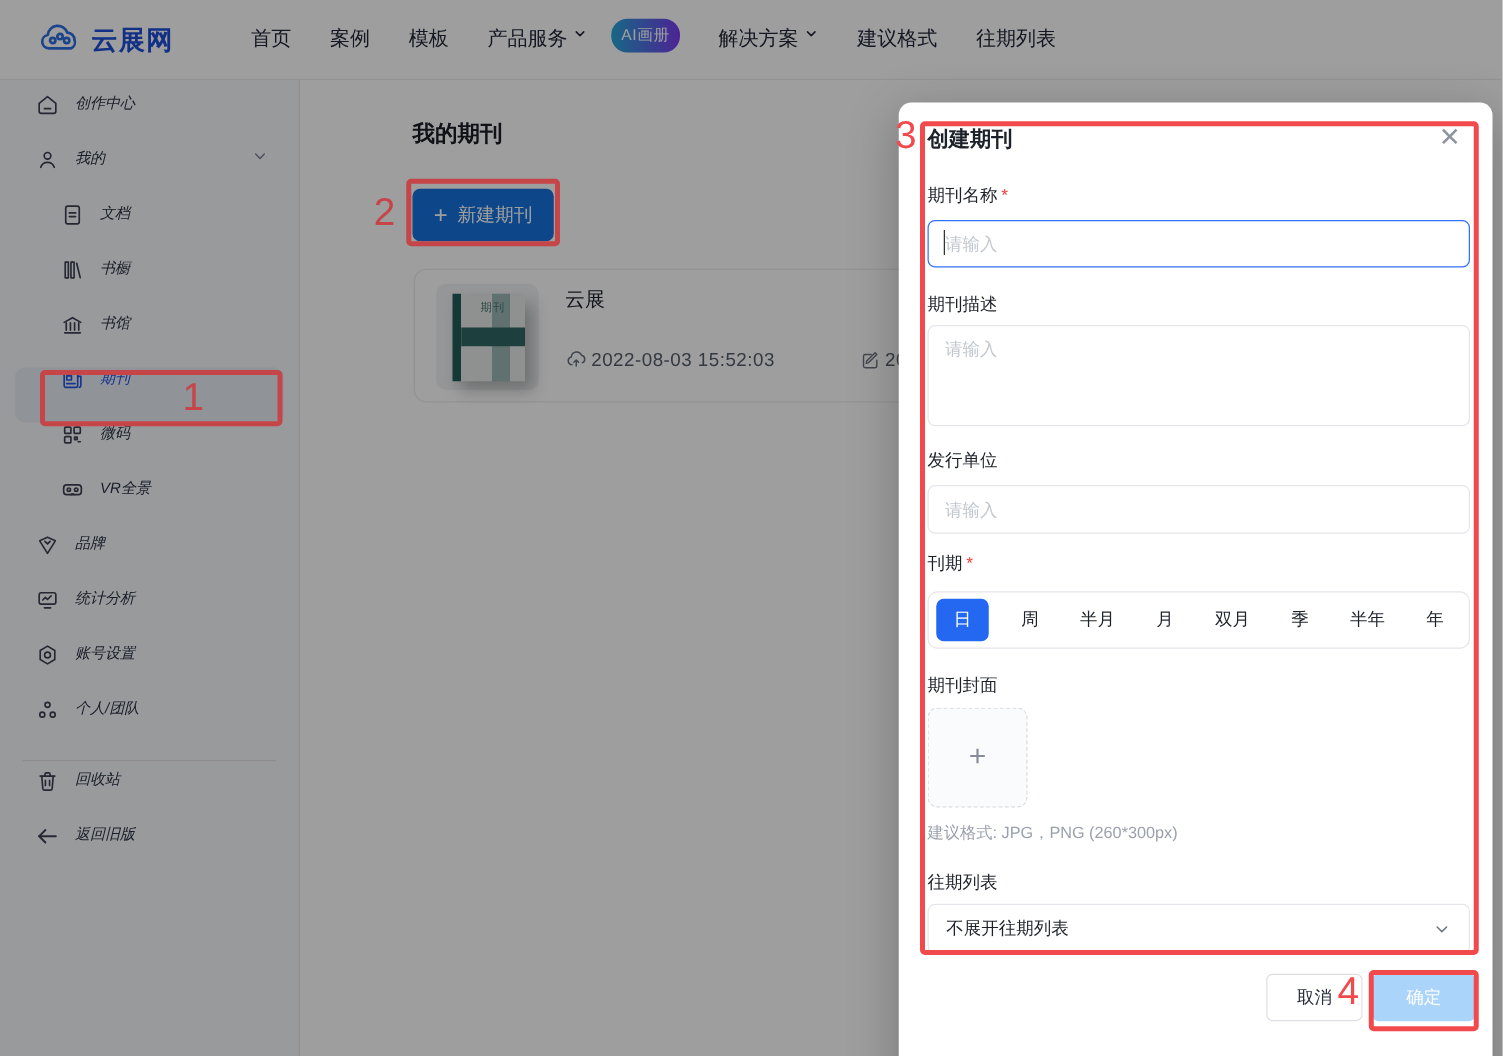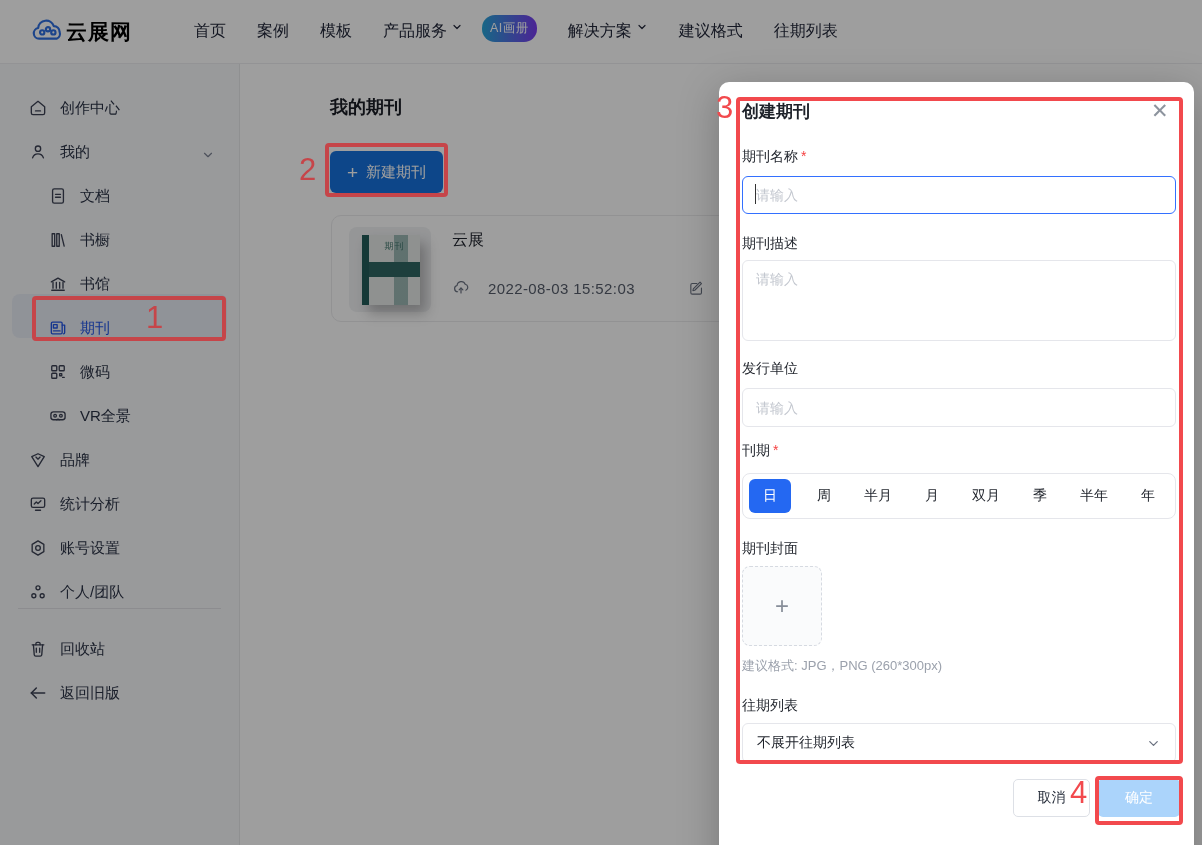--- a/index.html
+++ b/index.html
@@ -15,7 +15,7 @@
     background:#fff; border-bottom:1px solid #ededf0; display:flex; align-items:center; z-index:1; }
   .logo { display:flex; align-items:center; margin-left:30px; }
   .logo-ico { color:#2e6fe0; display:flex; }
-  .logo-text { font-size:21px; font-weight:700; color:#000000; letter-spacing:1px; }
+  .logo-text { font-size:21px; font-weight:700; color:#1d4ed8; margin-left:7px; letter-spacing:1px; }
   .nav-links { display:flex; align-items:center; margin-left:62px; gap:31px; font-size:16px; color:#23283a; }
   .nav-item { display:flex; align-items:flex-start; gap:4px; cursor:pointer; white-space:nowrap; }
   .chev { color:#23283a; display:flex; }

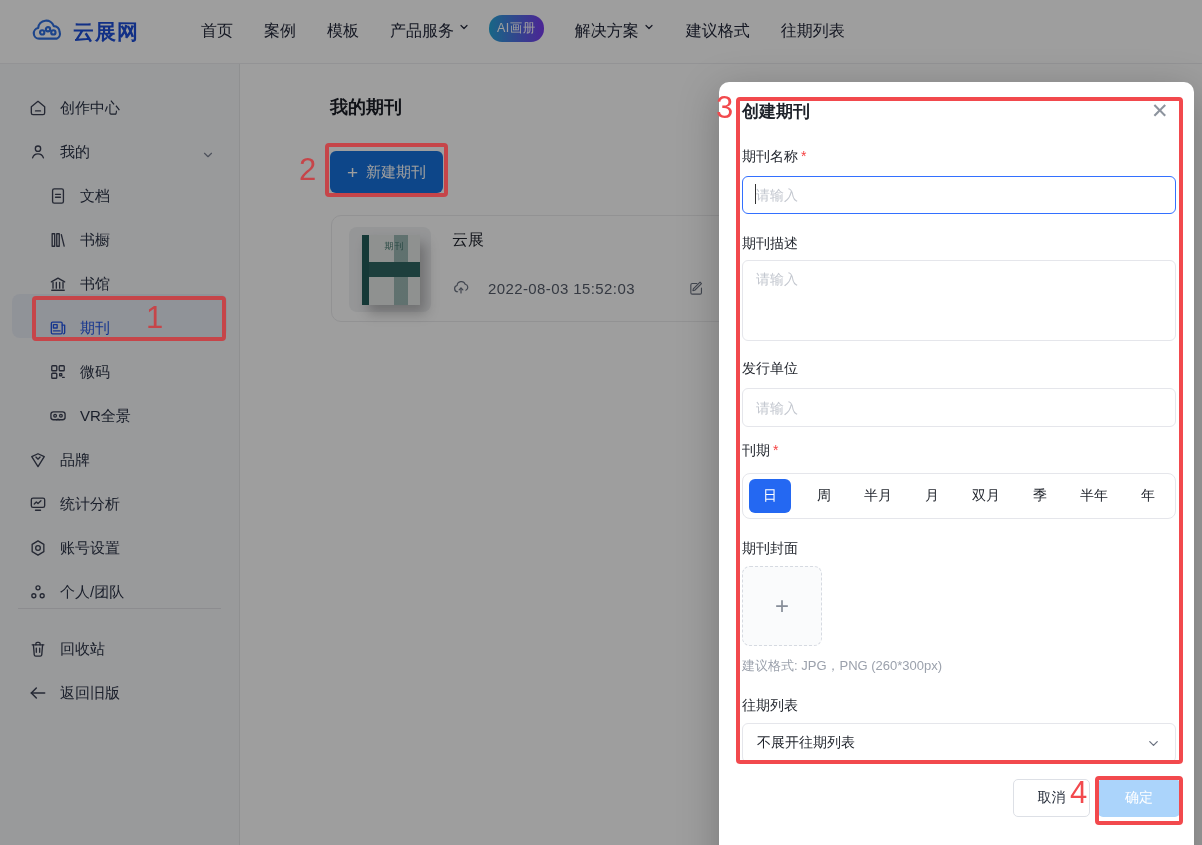--- a/index.html
+++ b/index.html
@@ -26,7 +26,7 @@
   
   .sidebar { position:absolute; left:0; top:64px; width:240px; height:781px;
     background:#f7f8fa; border-right:1px solid #e7e8eb; padding-top:10px; z-index:1; }
-  .sb-item { height:44px; display:flex; align-items:flex-end; font-size:15px; color:#2b3346; cursor:pointer; }
+  .sb-item { height:44px; display:flex; align-items:flex-start; font-size:12px; color:#2b3346; cursor:pointer;font-style:italic; }
   .sb-item.lvl0 { padding-left:28px; }
   .sb-item.lvl1 { padding-left:48px; }
   .sb-ico { display:flex; width:20px; height:20px; color:#3c4254; }

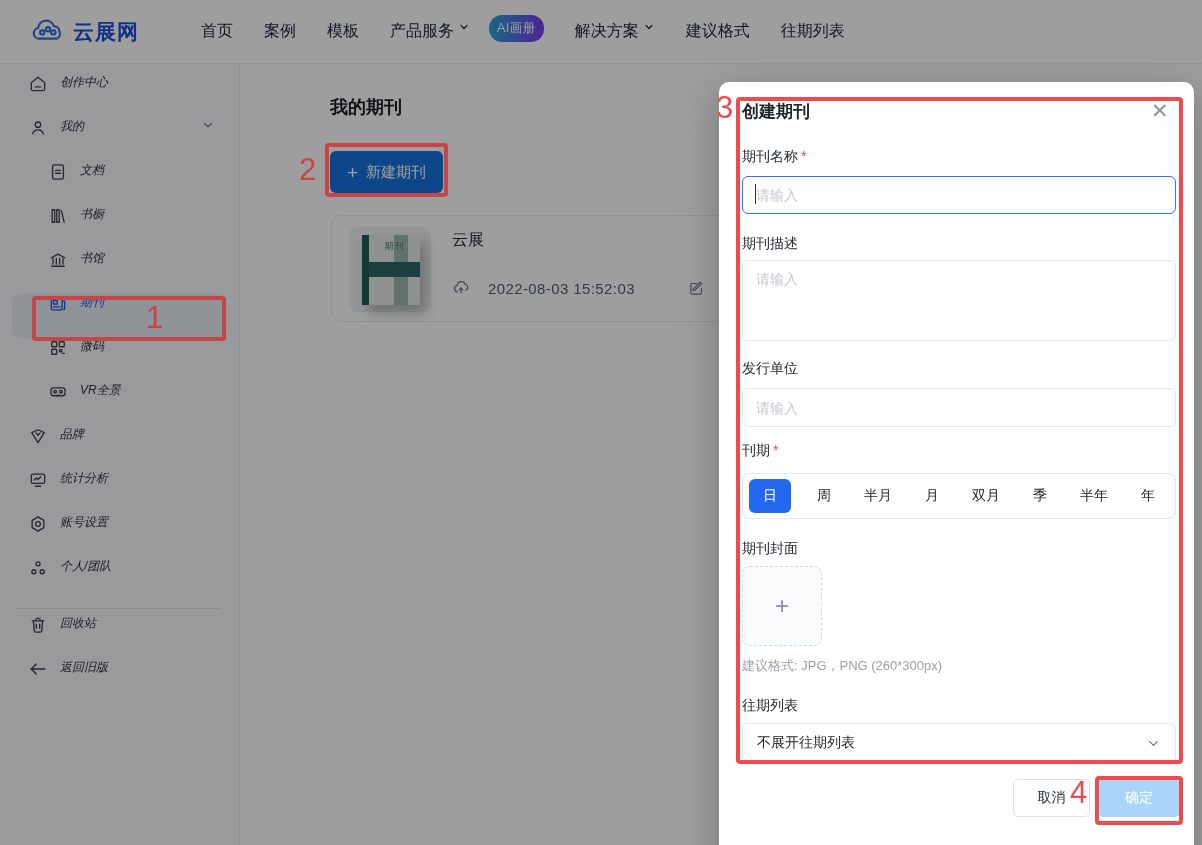--- a/index.html
+++ b/index.html
@@ -59,7 +59,7 @@
   .card-title { position:absolute; left:120px; top:14px; font-size:16px; color:#20242e; }
   .card-dates { position:absolute; left:120px; top:63px; display:flex; align-items:center;
     color:#565d6b; font-size:15px; letter-spacing:.4px; }
-  .date-group { display:flex; align-items:center; gap:18px; }
+  .date-group { display:flex; align-items:center; gap:3px; }
   .date-group.first { width:236px; }
   .date-ico { display:flex; color:#6a7180; }
 

